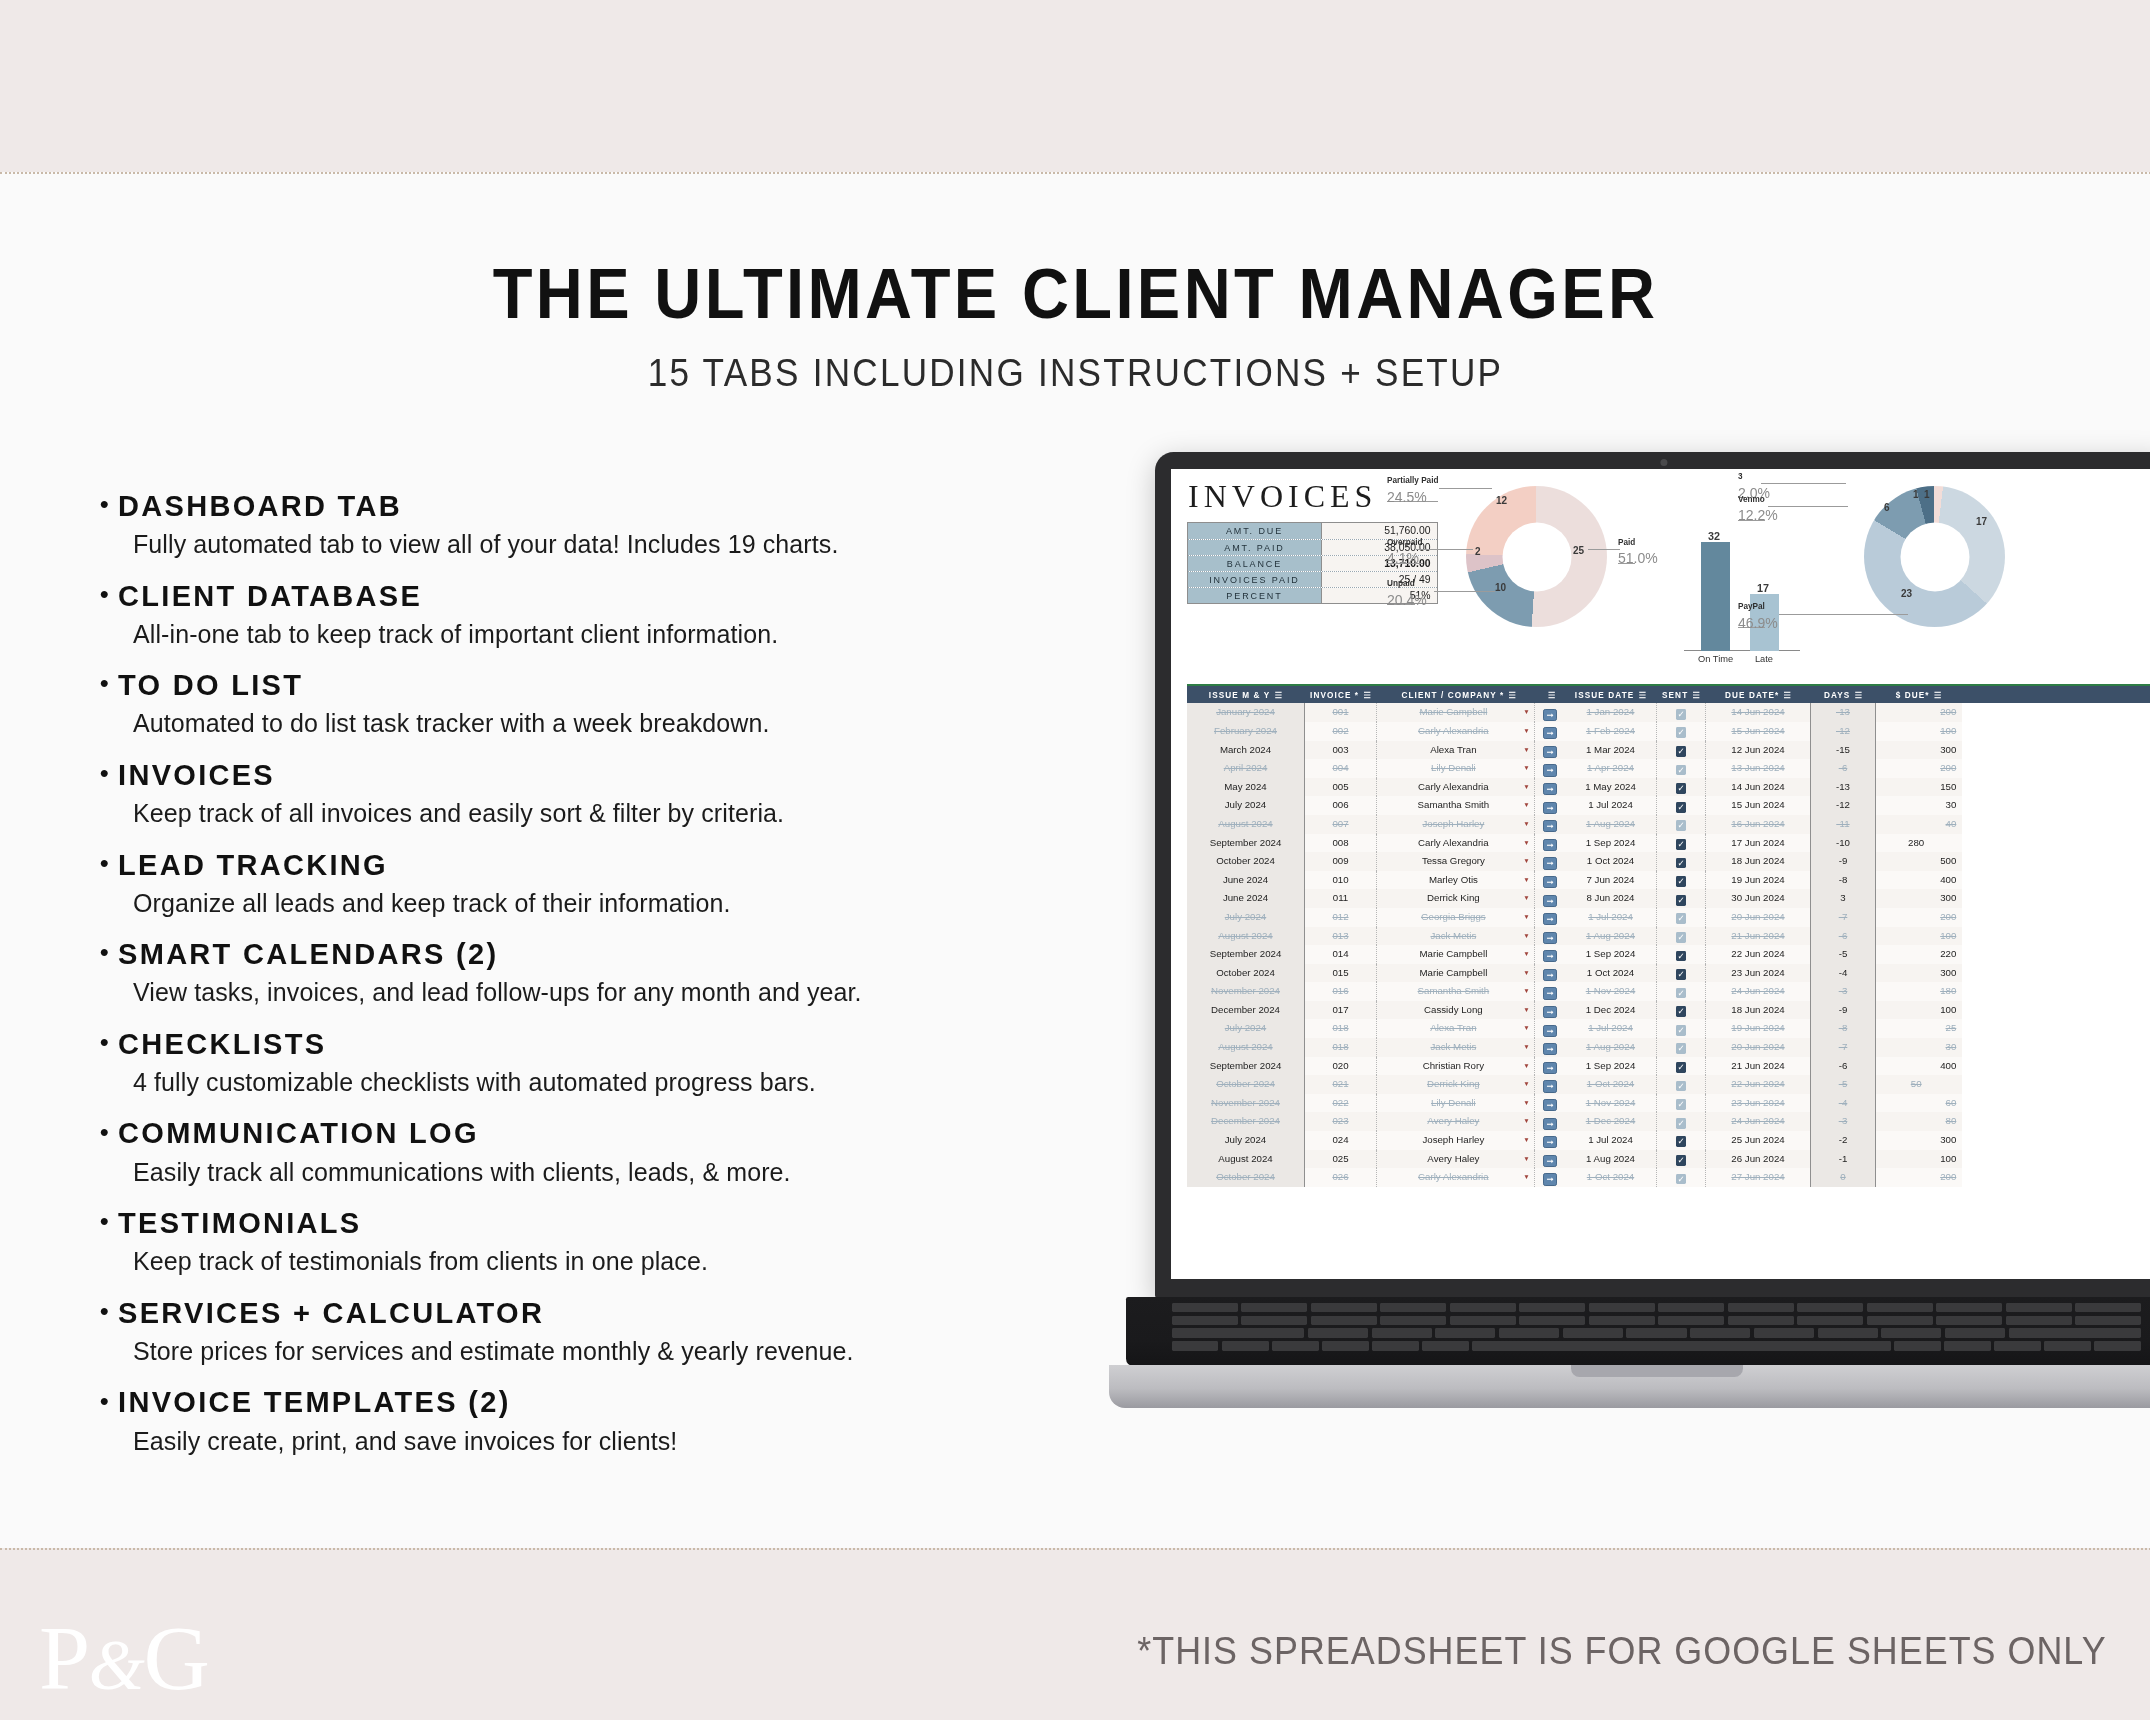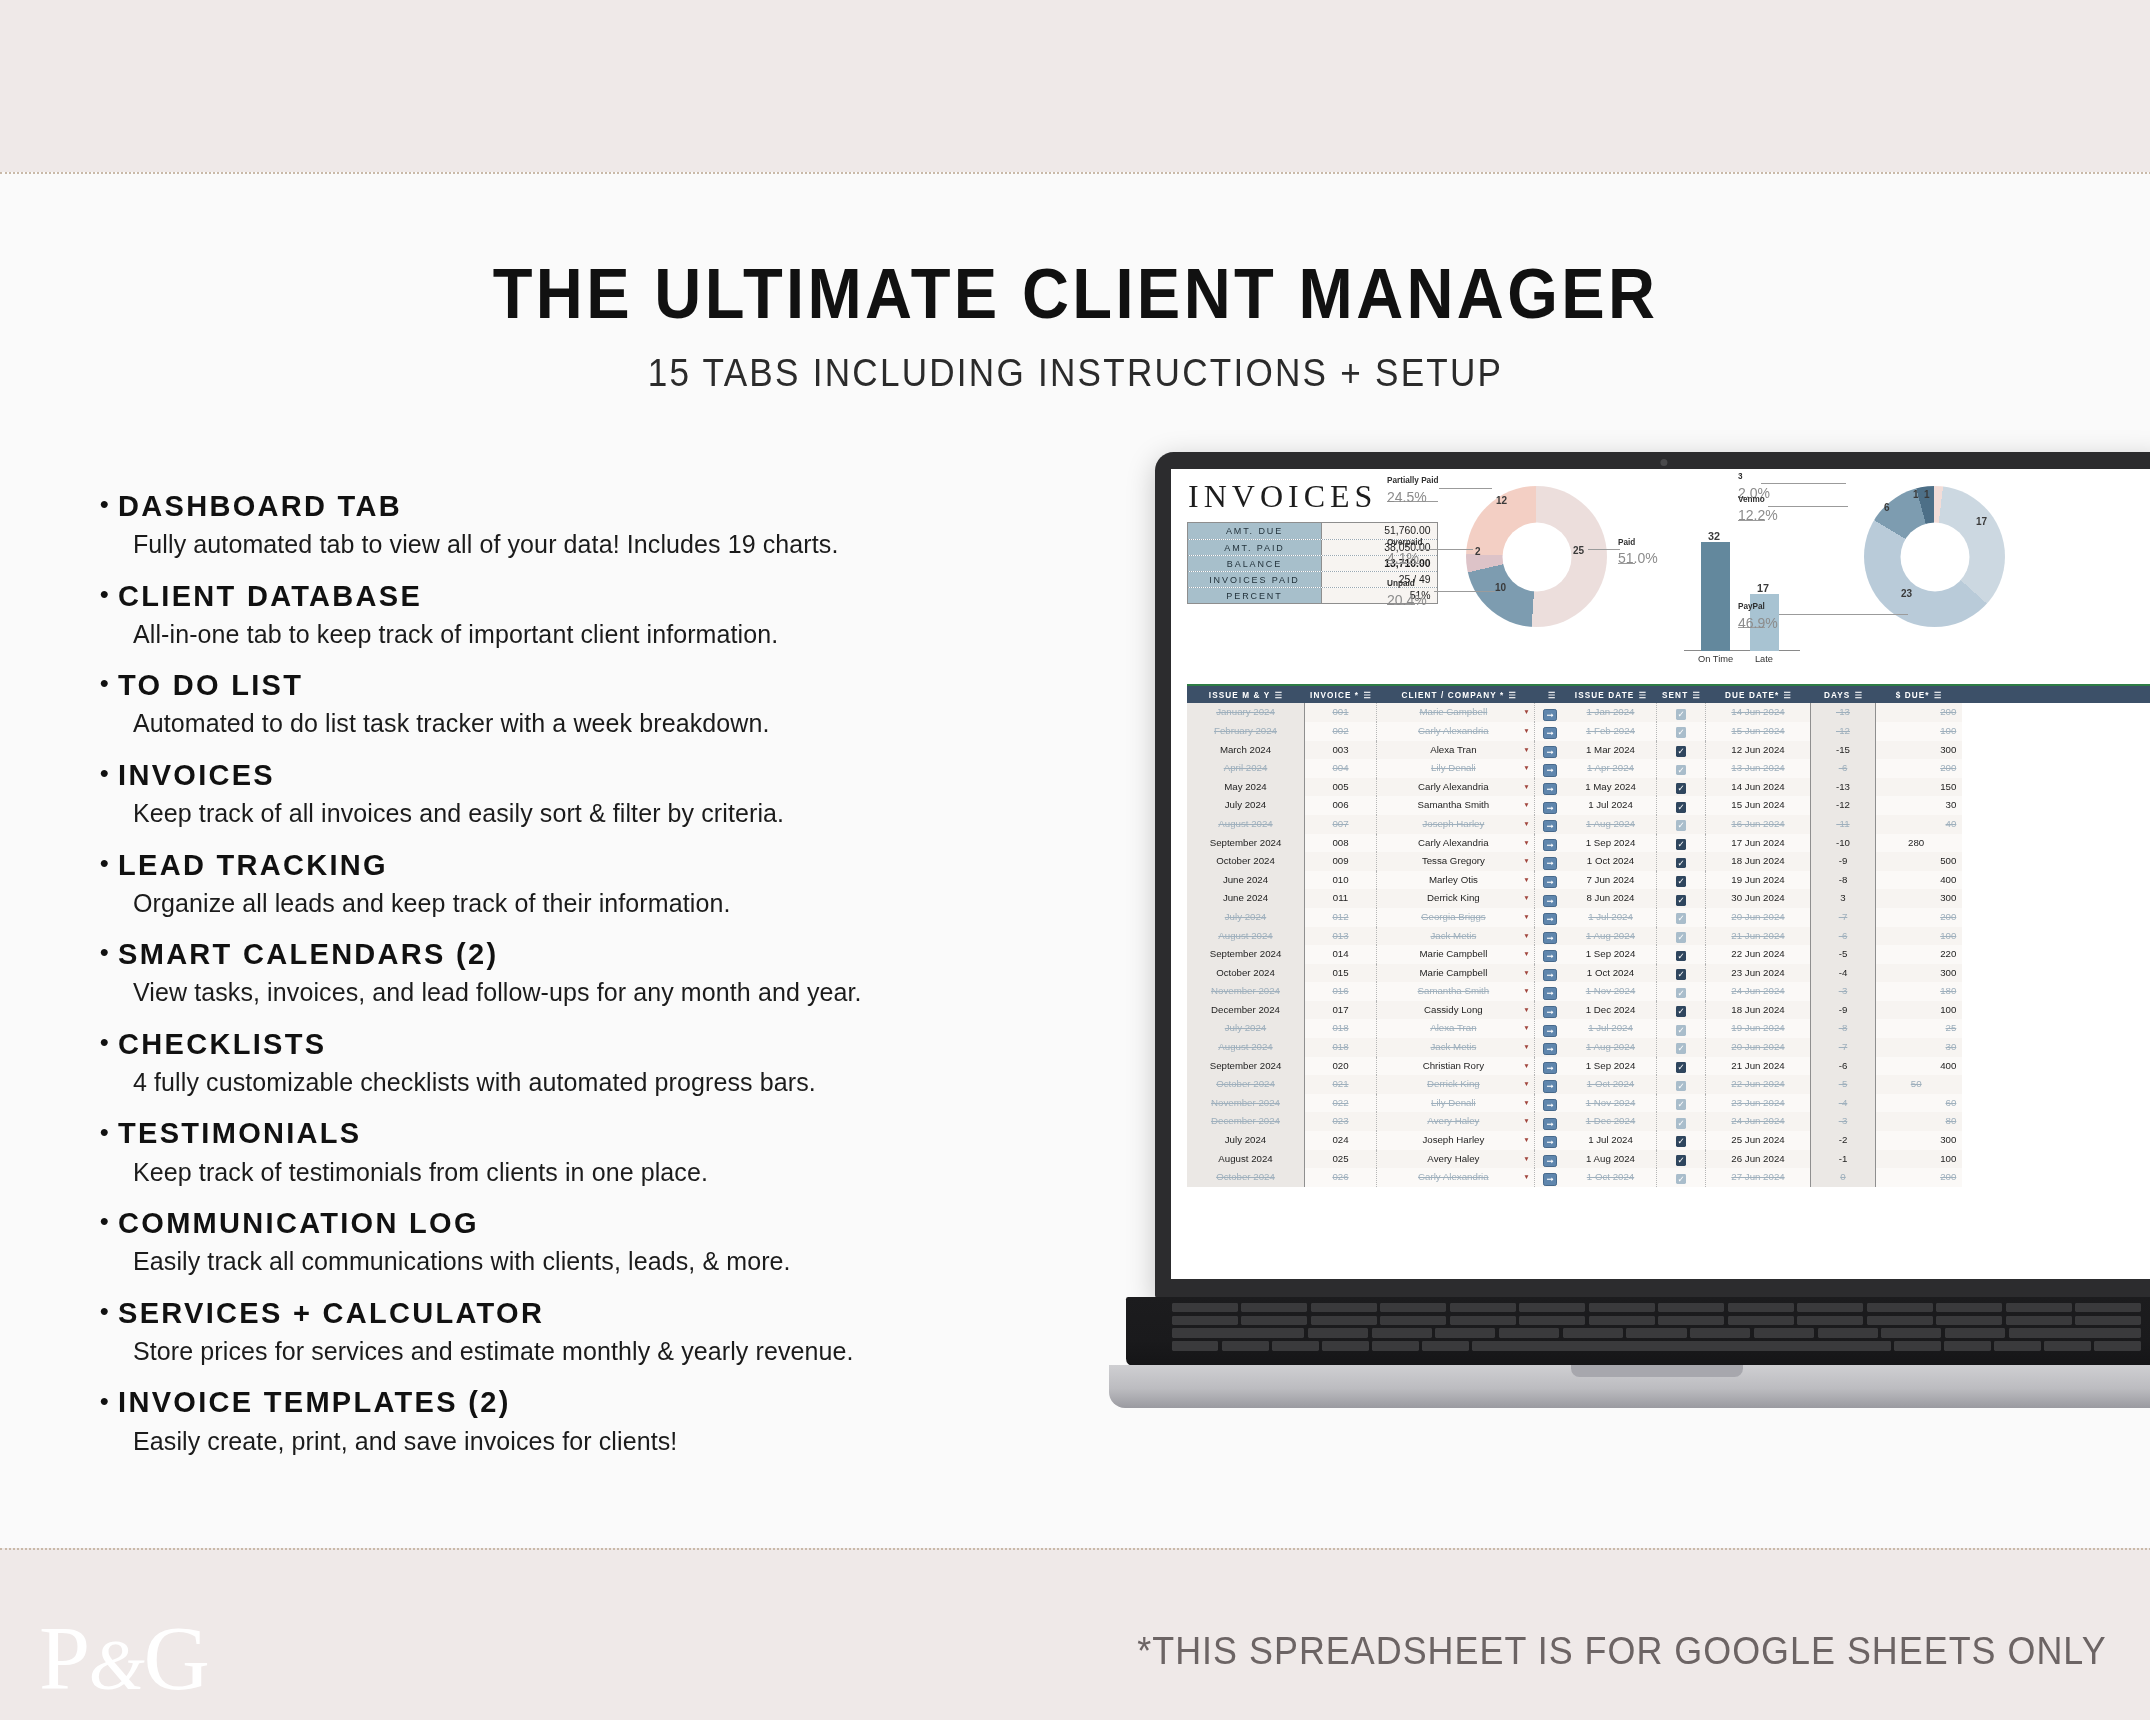--- a/index.html
+++ b/index.html
@@ -267,12 +267,12 @@
       <div class="feat-desc">4 fully customizable checklists with automated progress bars.</div>
     </div>
     <div class="feat">
+      <div class="feat-head"><span class="bul">•</span>COMMUNICATION LOG</div>
+      <div class="feat-desc">Easily track all communications with clients, leads, &amp; more.</div>
+    </div>
+    <div class="feat">
       <div class="feat-head"><span class="bul">•</span>TESTIMONIALS</div>
       <div class="feat-desc">Keep track of testimonials from clients in one place.</div>
-    </div>
-    <div class="feat">
-      <div class="feat-head"><span class="bul">•</span>COMMUNICATION LOG</div>
-      <div class="feat-desc">Easily track all communications with clients, leads, &amp; more.</div>
     </div>
     <div class="feat">
       <div class="feat-head"><span class="bul">•</span>SERVICES + CALCULATOR</div>

